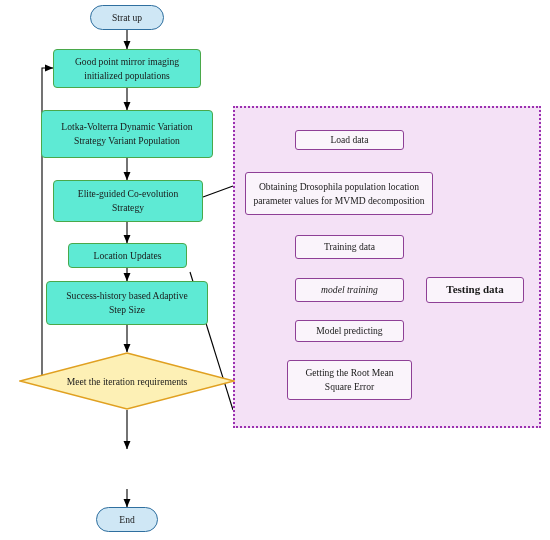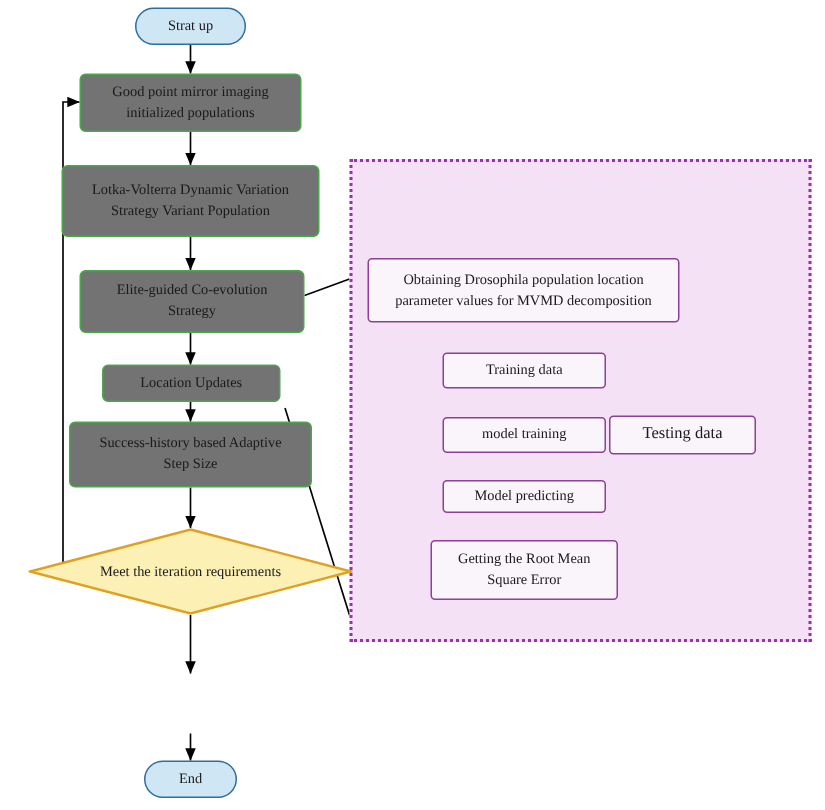--- a/index.html
+++ b/index.html
@@ -37,7 +37,7 @@
     z-index: 5;
   }
   .proc {
-    background: #737373;
+    background: #5eead4;
     border: 1.4px solid #4aa84a;
     border-radius: 4px;
   }

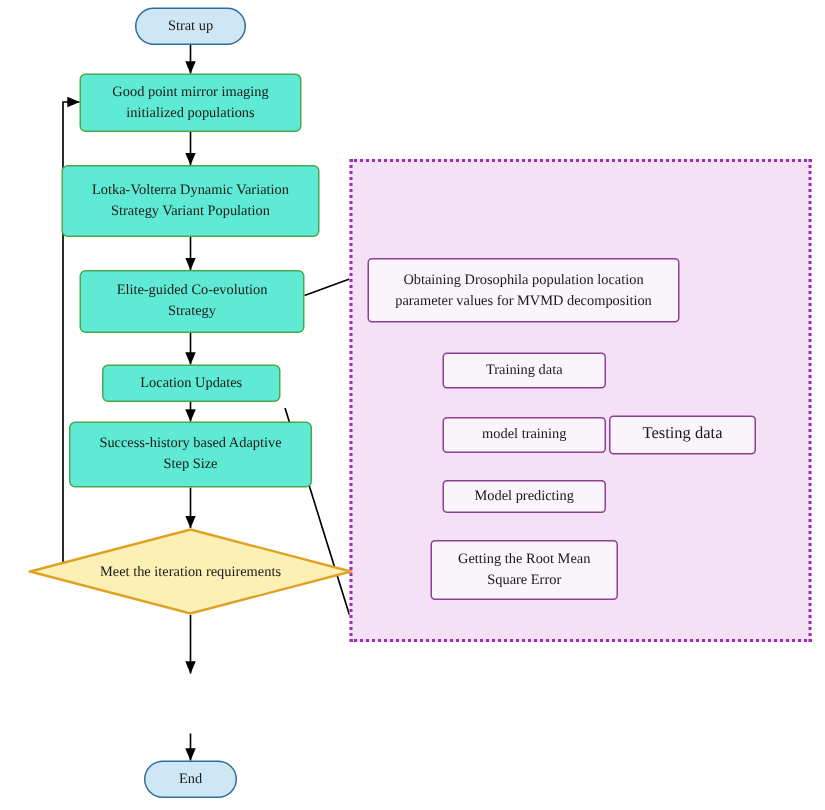--- a/index.html
+++ b/index.html
@@ -157,6 +157,7 @@
 
   <div class="node term" style="left:96px; top:507px; width:62px; height:25px;">End</div>
 
+  <div class="node sub" style="left:295px; top:130px; width:109px; height:20px;">Load data</div>
 
   <div class="node sub" style="left:245px; top:172px; width:208px; height:43px;">Obtaining Drosophila population location
 parameter values for MVMD decomposition</div>

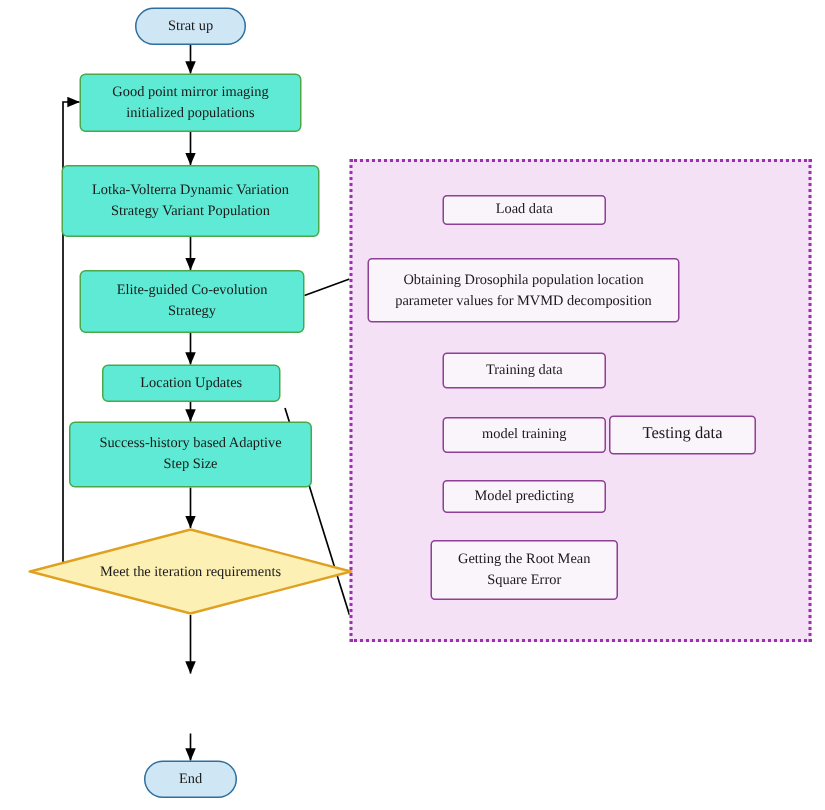--- a/index.html
+++ b/index.html
@@ -159,7 +159,7 @@
 
   <div class="node sub" style="left:295px; top:130px; width:109px; height:20px;">Load data</div>
 
-  <div class="node sub" style="left:245px; top:172px; width:208px; height:43px;">Obtaining Drosophila population location
+  <div class="node sub" style="left:245px; top:172px; width:188px; height:43px;">Obtaining Drosophila population location
 parameter values for MVMD decomposition</div>
 
   <div class="node sub" style="left:295px; top:235px; width:109px; height:24px;">Training data</div>

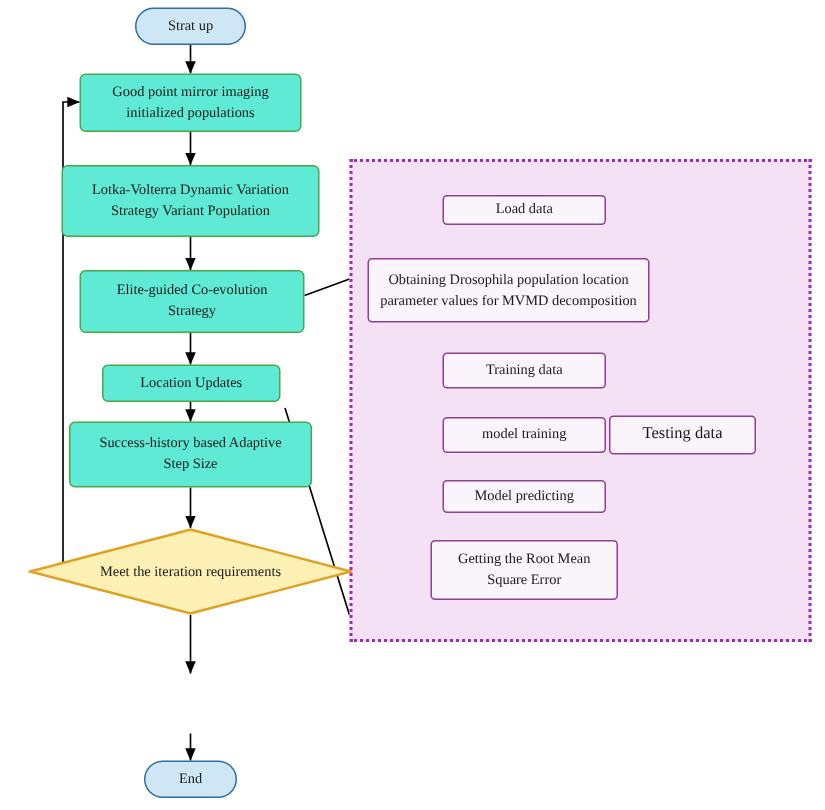--- a/index.html
+++ b/index.html
@@ -164,7 +164,7 @@
 
   <div class="node sub" style="left:295px; top:235px; width:109px; height:24px;">Training data</div>
 
-  <div class="node sub" style="left:295px; top:278px; width:109px; height:24px;">model training</div>
+  <div class="node sub" style="left:295px; top:278px; width:109px; height:24px;font-style:italic;">model training</div>
 
   <div class="node sub" style="left:406px; top:277px; width:98px; height:26px; font-size:11px;">Testing data</div>
 

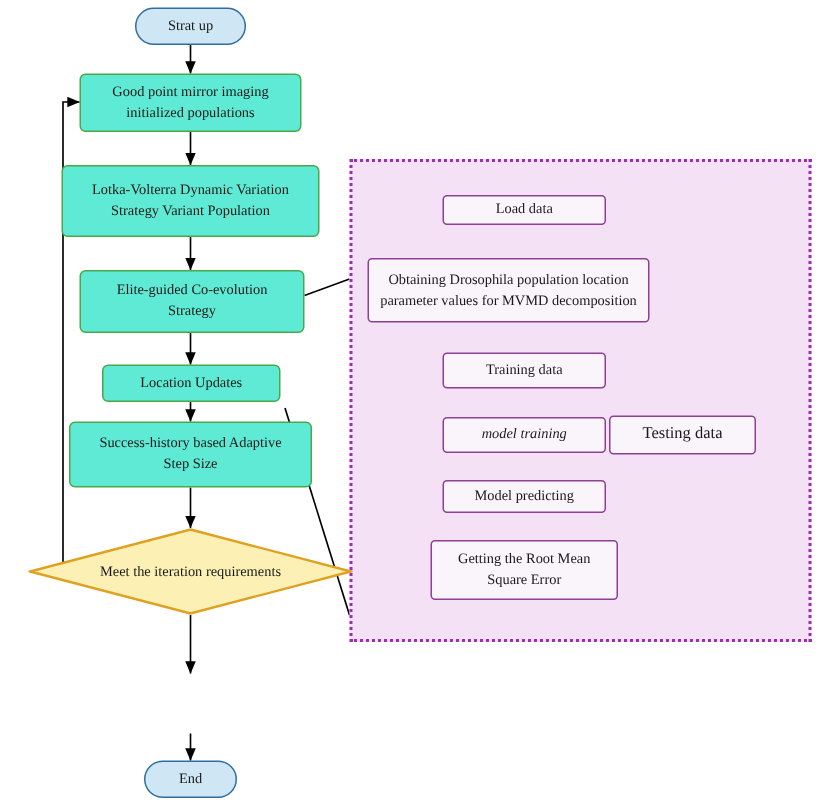--- a/index.html
+++ b/index.html
@@ -166,7 +166,7 @@
 
   <div class="node sub" style="left:295px; top:278px; width:109px; height:24px;font-style:italic;">model training</div>
 
-  <div class="node sub" style="left:406px; top:277px; width:98px; height:26px; font-size:11px;">Testing data</div>
+  <div class="node sub" style="left:426px; top:277px; width:98px; height:26px; font-size:11px;font-weight:bold;">Testing data</div>
 
   <div class="node sub" style="left:295px; top:320px; width:109px; height:22px;">Model predicting</div>
 

